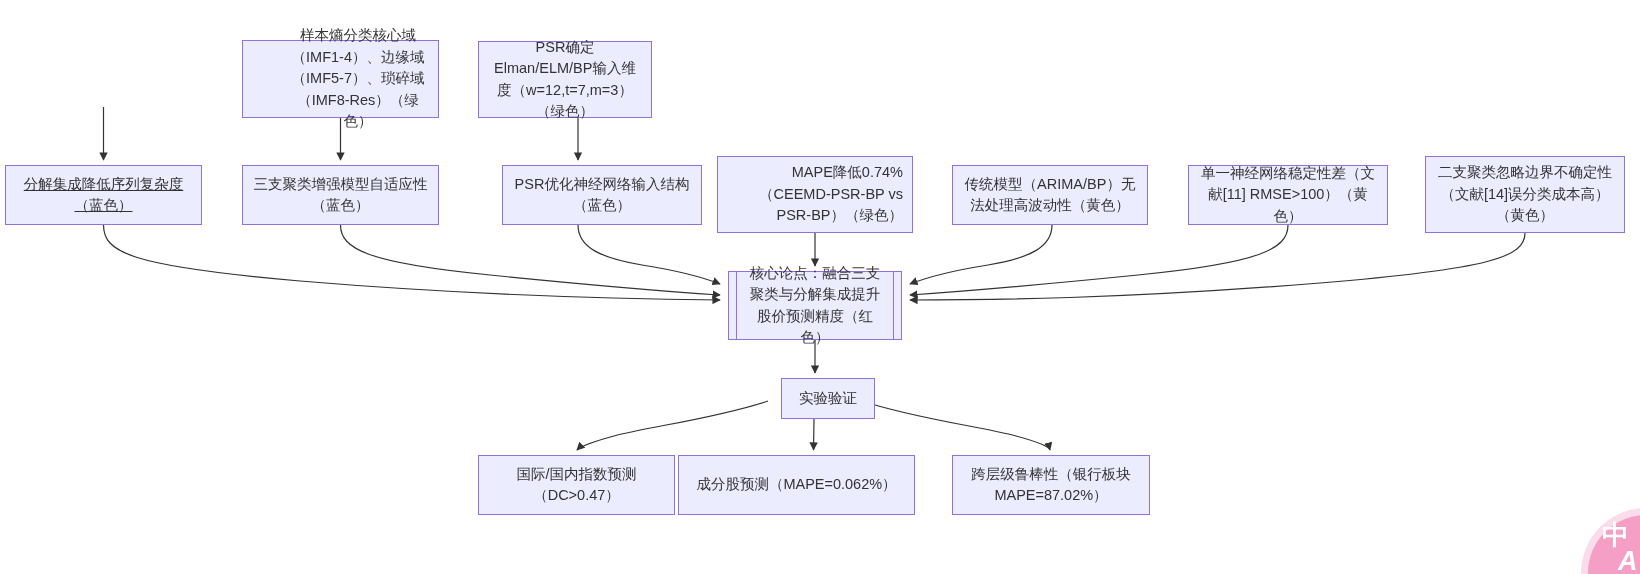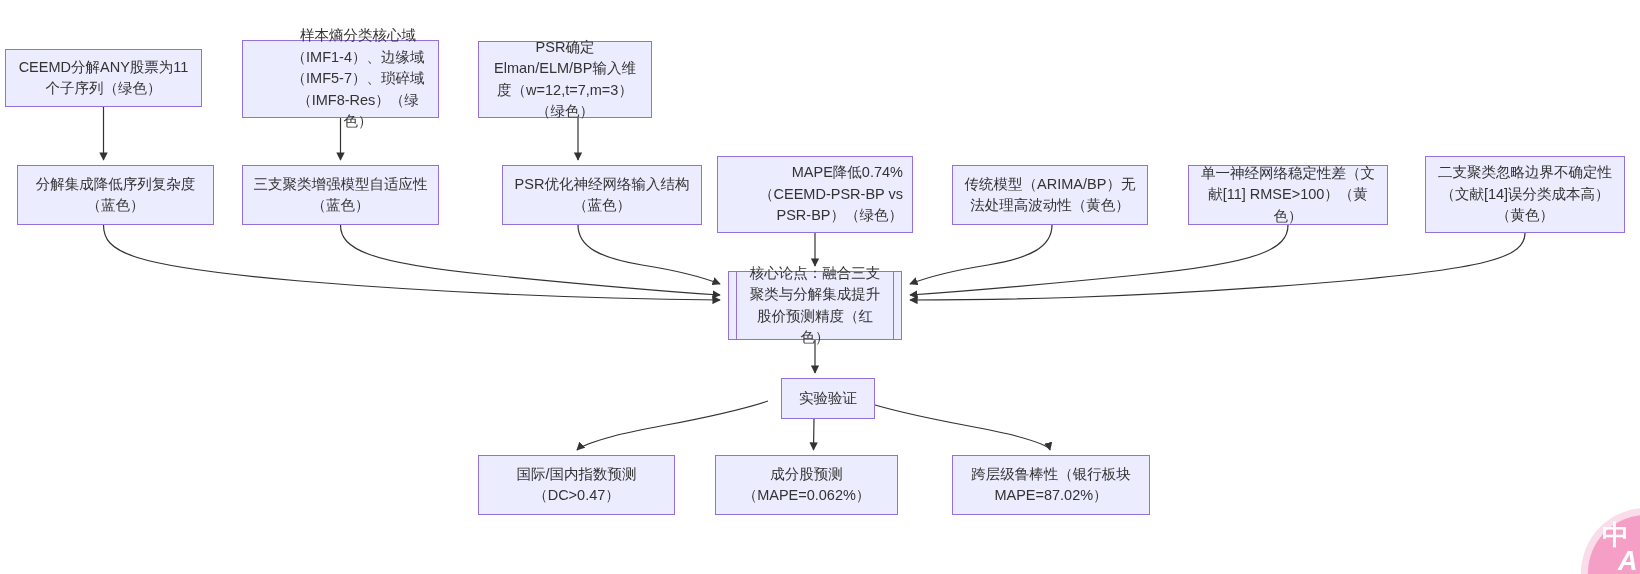--- a/index.html
+++ b/index.html
@@ -72,9 +72,6 @@
     </g>
   </svg>
 
-  <div class="node" style="left:5px;top:49px;width:197px;height:58px;">
-    <span class="lbl">CEEMD分解ANY股票为11个子序列（绿色）</span>
-  </div>
   <div class="node" style="left:242px;top:40px;width:197px;height:78px;padding-left:44px;">
     <span class="lbl">样本熵分类核心域（IMF1-4）、边缘域（IMF5-7）、琐碎域（IMF8-Res）（绿色）</span>
   </div>

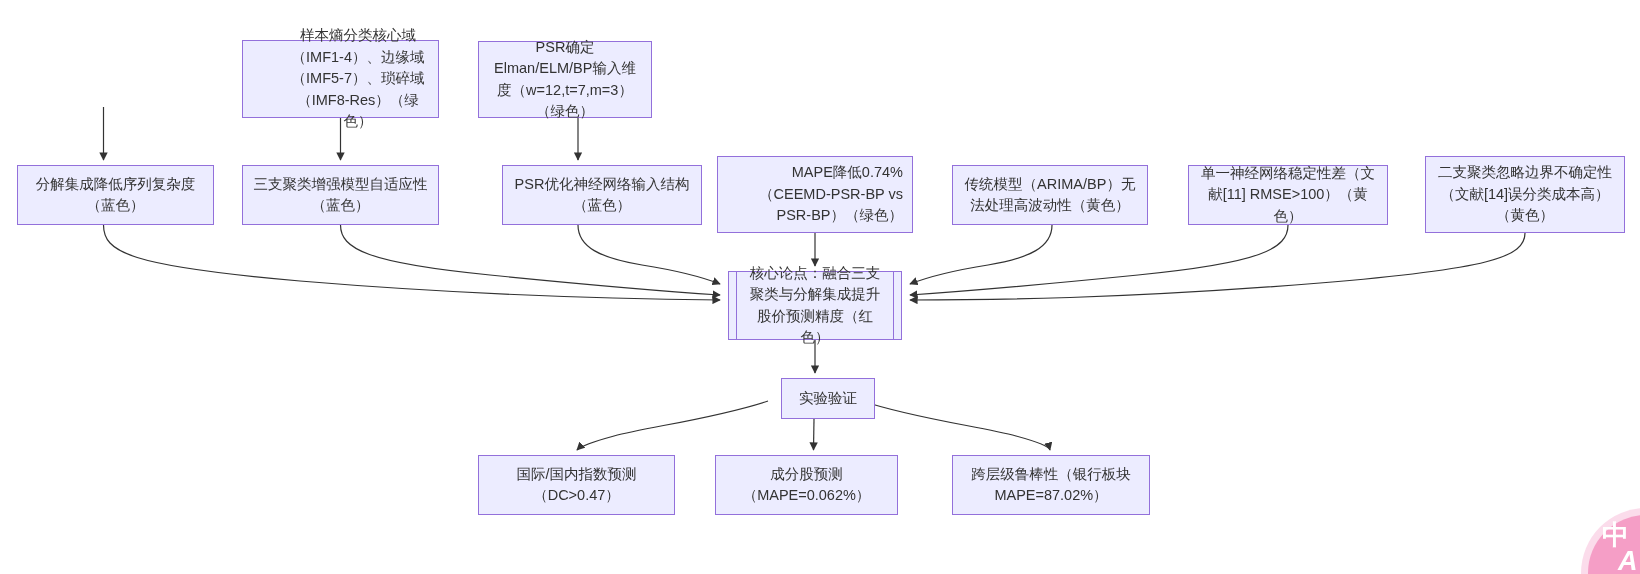--- a/index.html
+++ b/index.html
@@ -79,7 +79,7 @@
     <span class="lbl">PSR确定Elman/ELM/BP输入维度（w=12,t=7,m=3）（绿色）</span>
   </div>
 
-  <div class="node" style="left:17px;top:165px;width:197px;height:60px;">
+  <div class="node" style="left:5px;top:165px;width:197px;height:60px;text-decoration:underline;">
     <span class="lbl">分解集成降低序列复杂度（蓝色）</span>
   </div>
   <div class="node" style="left:242px;top:165px;width:197px;height:60px;">

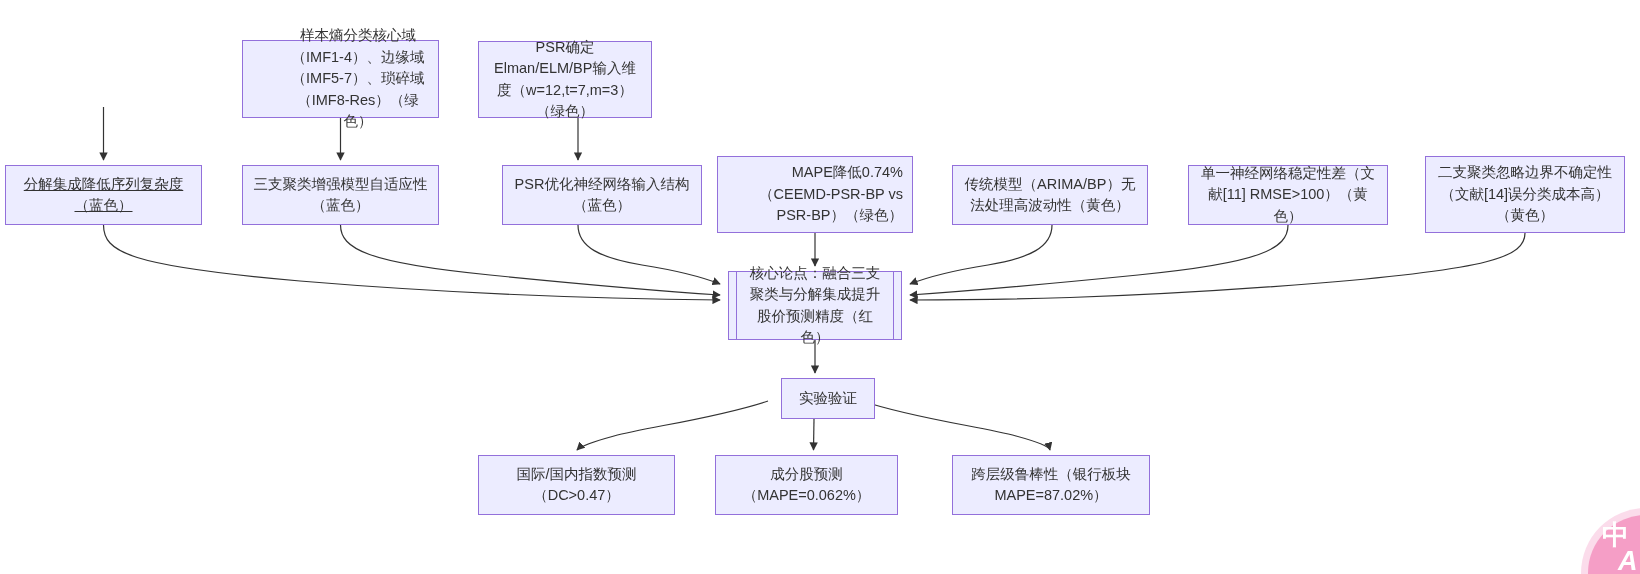--- a/index.html
+++ b/index.html
@@ -114,7 +114,7 @@
   <div class="node" style="left:478px;top:455px;width:197px;height:60px;">
     <span class="lbl">国际/国内指数预测（DC&gt;0.47）</span>
   </div>
-  <div class="node" style="left:715px;top:455px;width:183px;height:60px;">
+  <div class="node" style="left:678px;top:455px;width:237px;height:60px;">
     <span class="lbl">成分股预测（MAPE=0.062%）</span>
   </div>
   <div class="node" style="left:952px;top:455px;width:198px;height:60px;">

